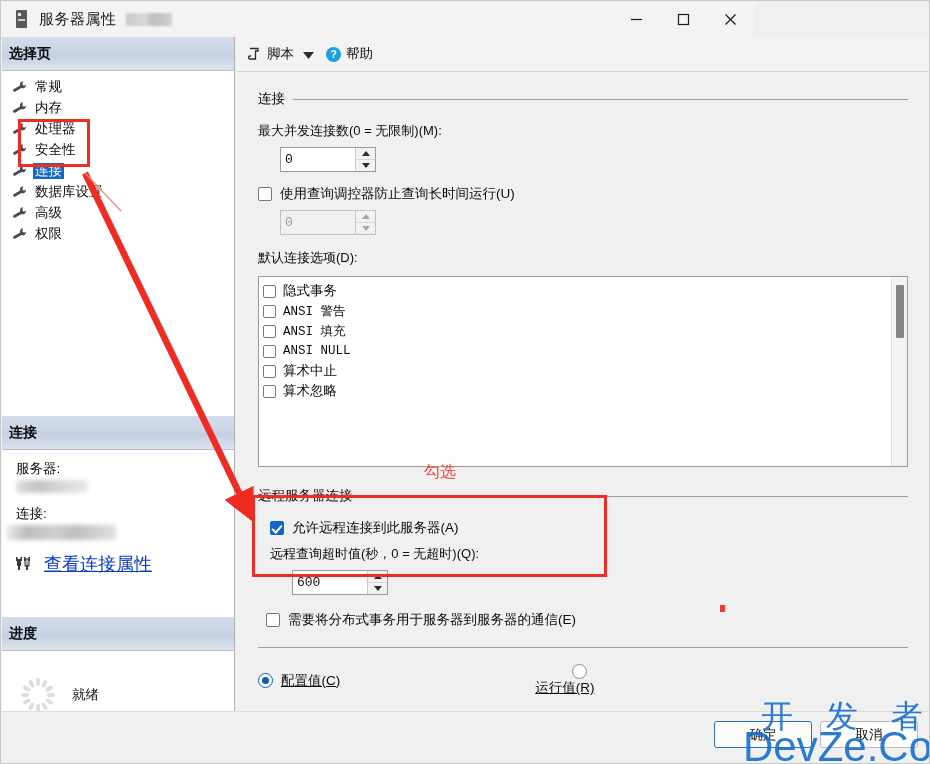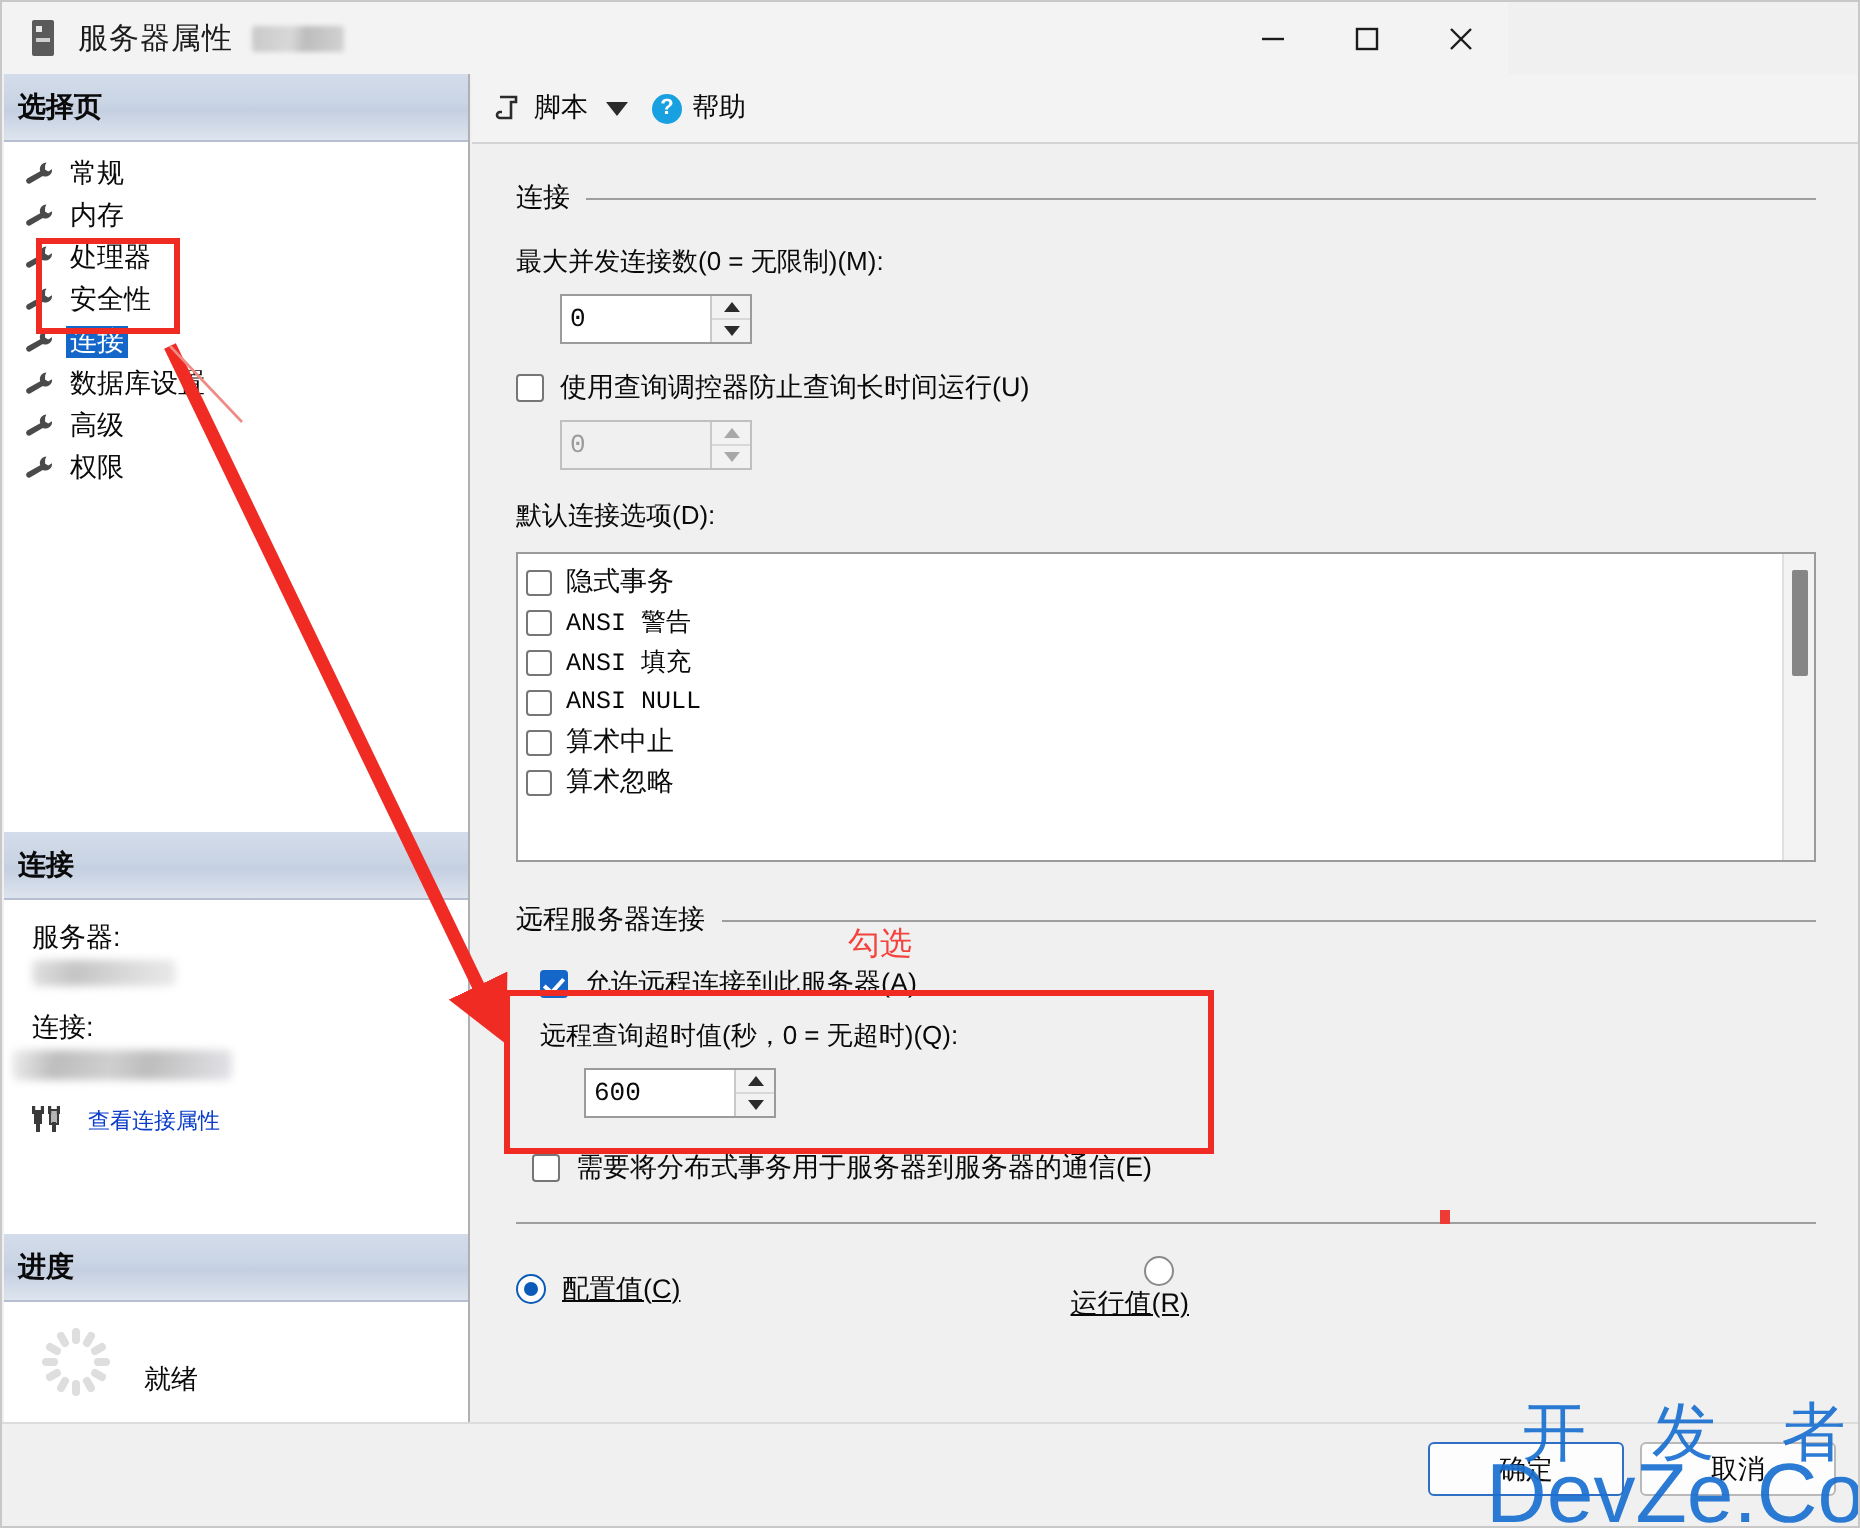--- a/index.html
+++ b/index.html
@@ -181,7 +181,7 @@
 
   
   #listbox {
-    margin-top: 9px; height: 155px;
+    margin-top: 9px; height: 191px;
     border: 1px solid #9b9b9b; background: #ffffff;
     display: flex; position: relative; overflow: hidden;
   }

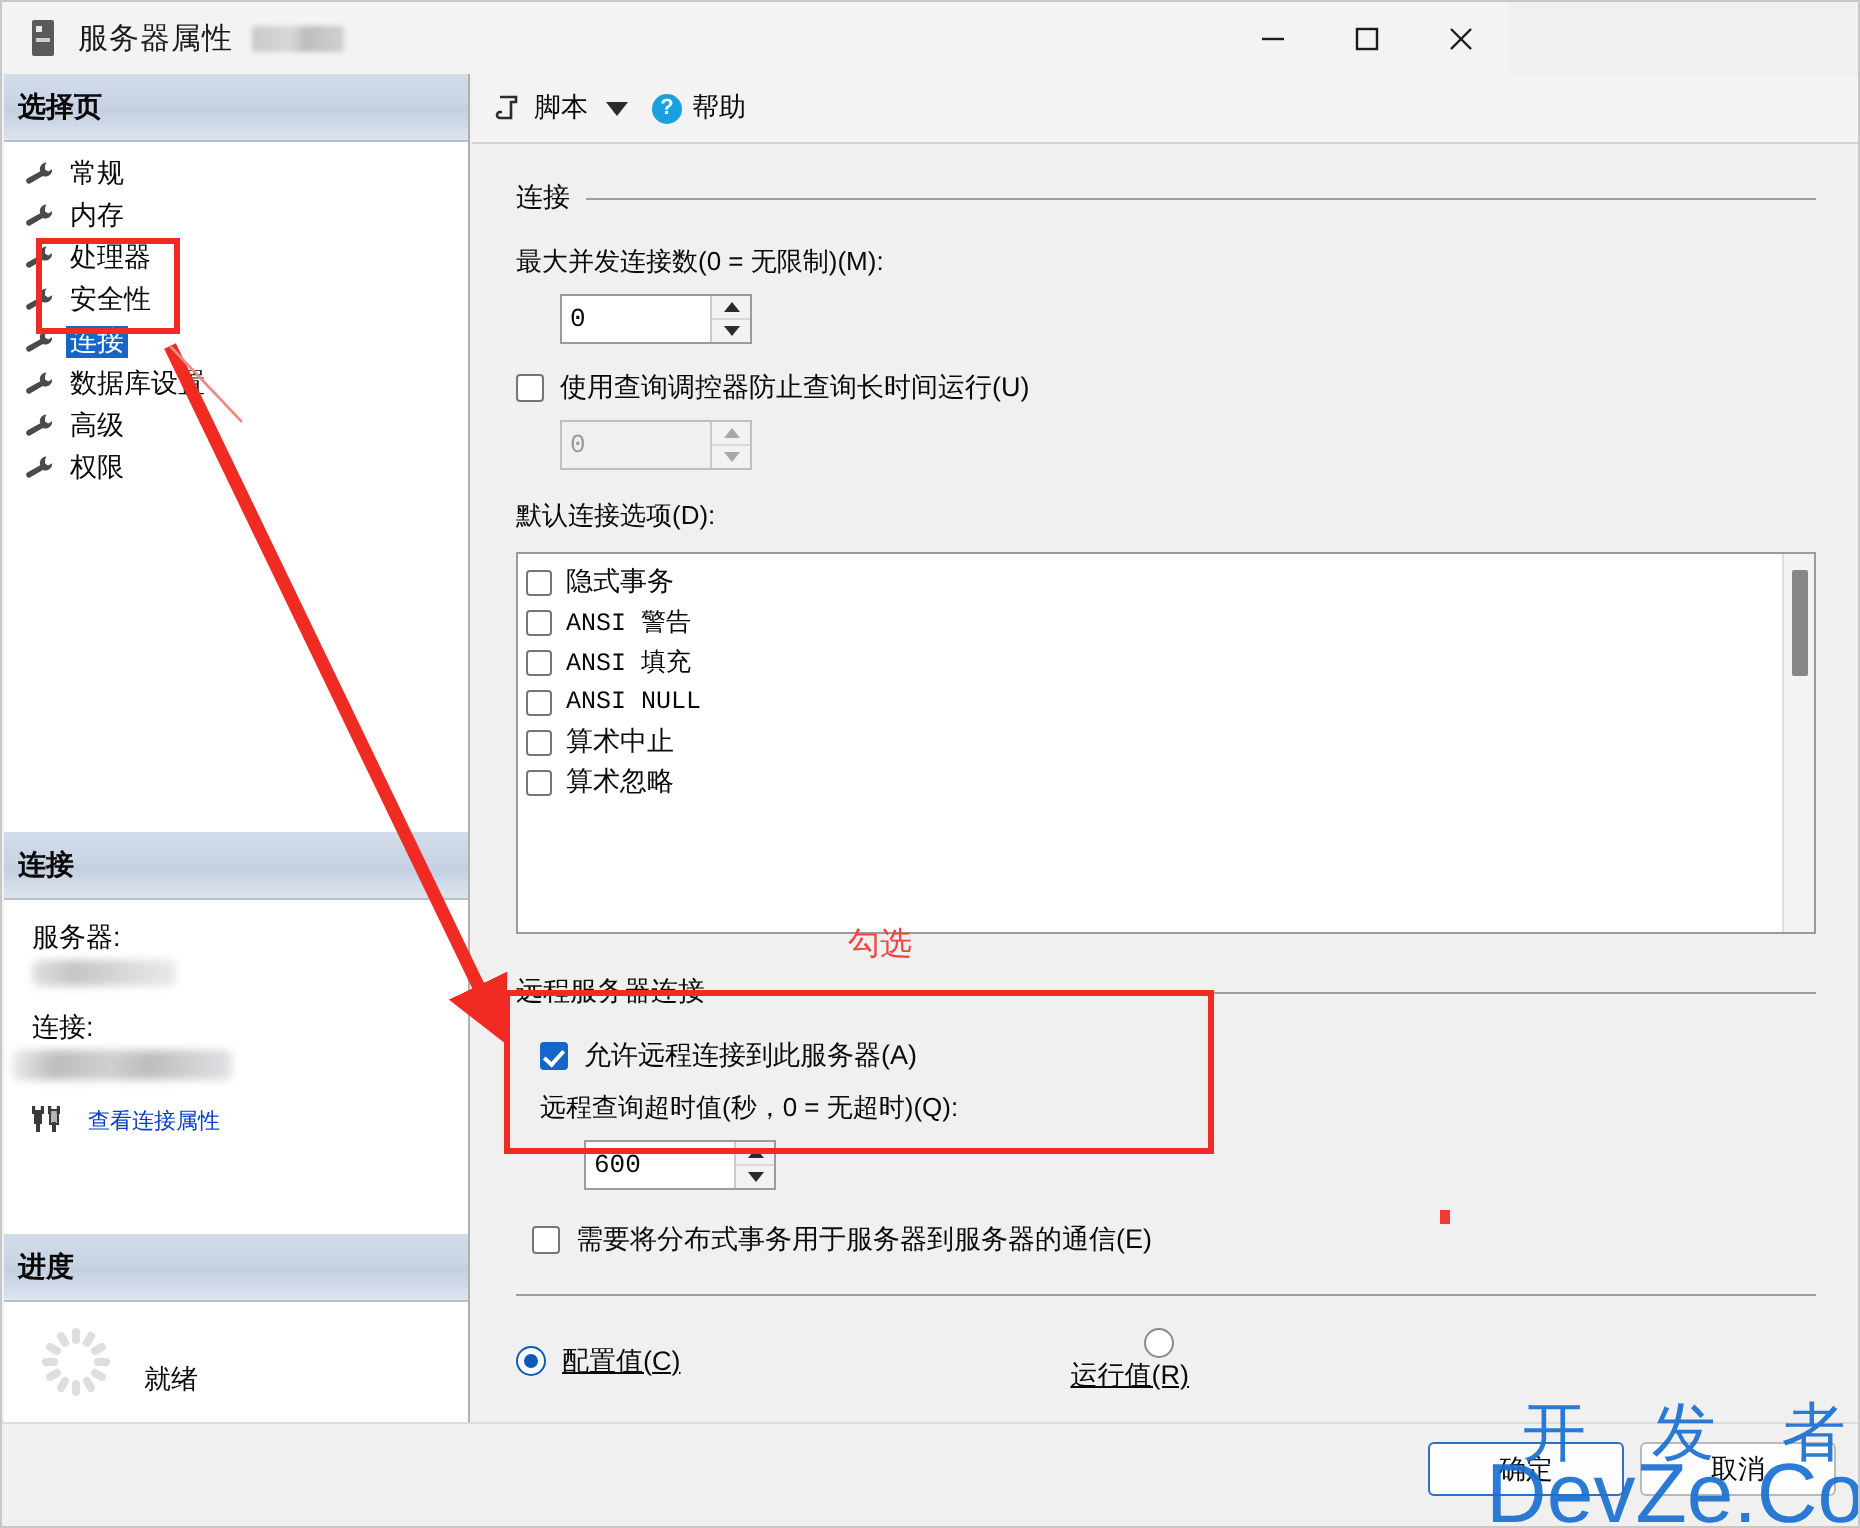--- a/index.html
+++ b/index.html
@@ -96,7 +96,7 @@
   }
   #viewlink-row { display: flex; align-items: center; margin-top: 12px; }
   #viewlink {
-    color: #0a3cc8; font-size: 11px; cursor: pointer;
+    color: #0a3cc8; text-decoration: underline; font-size: 18px; cursor: pointer;
     margin-left: 6px;
   }
   

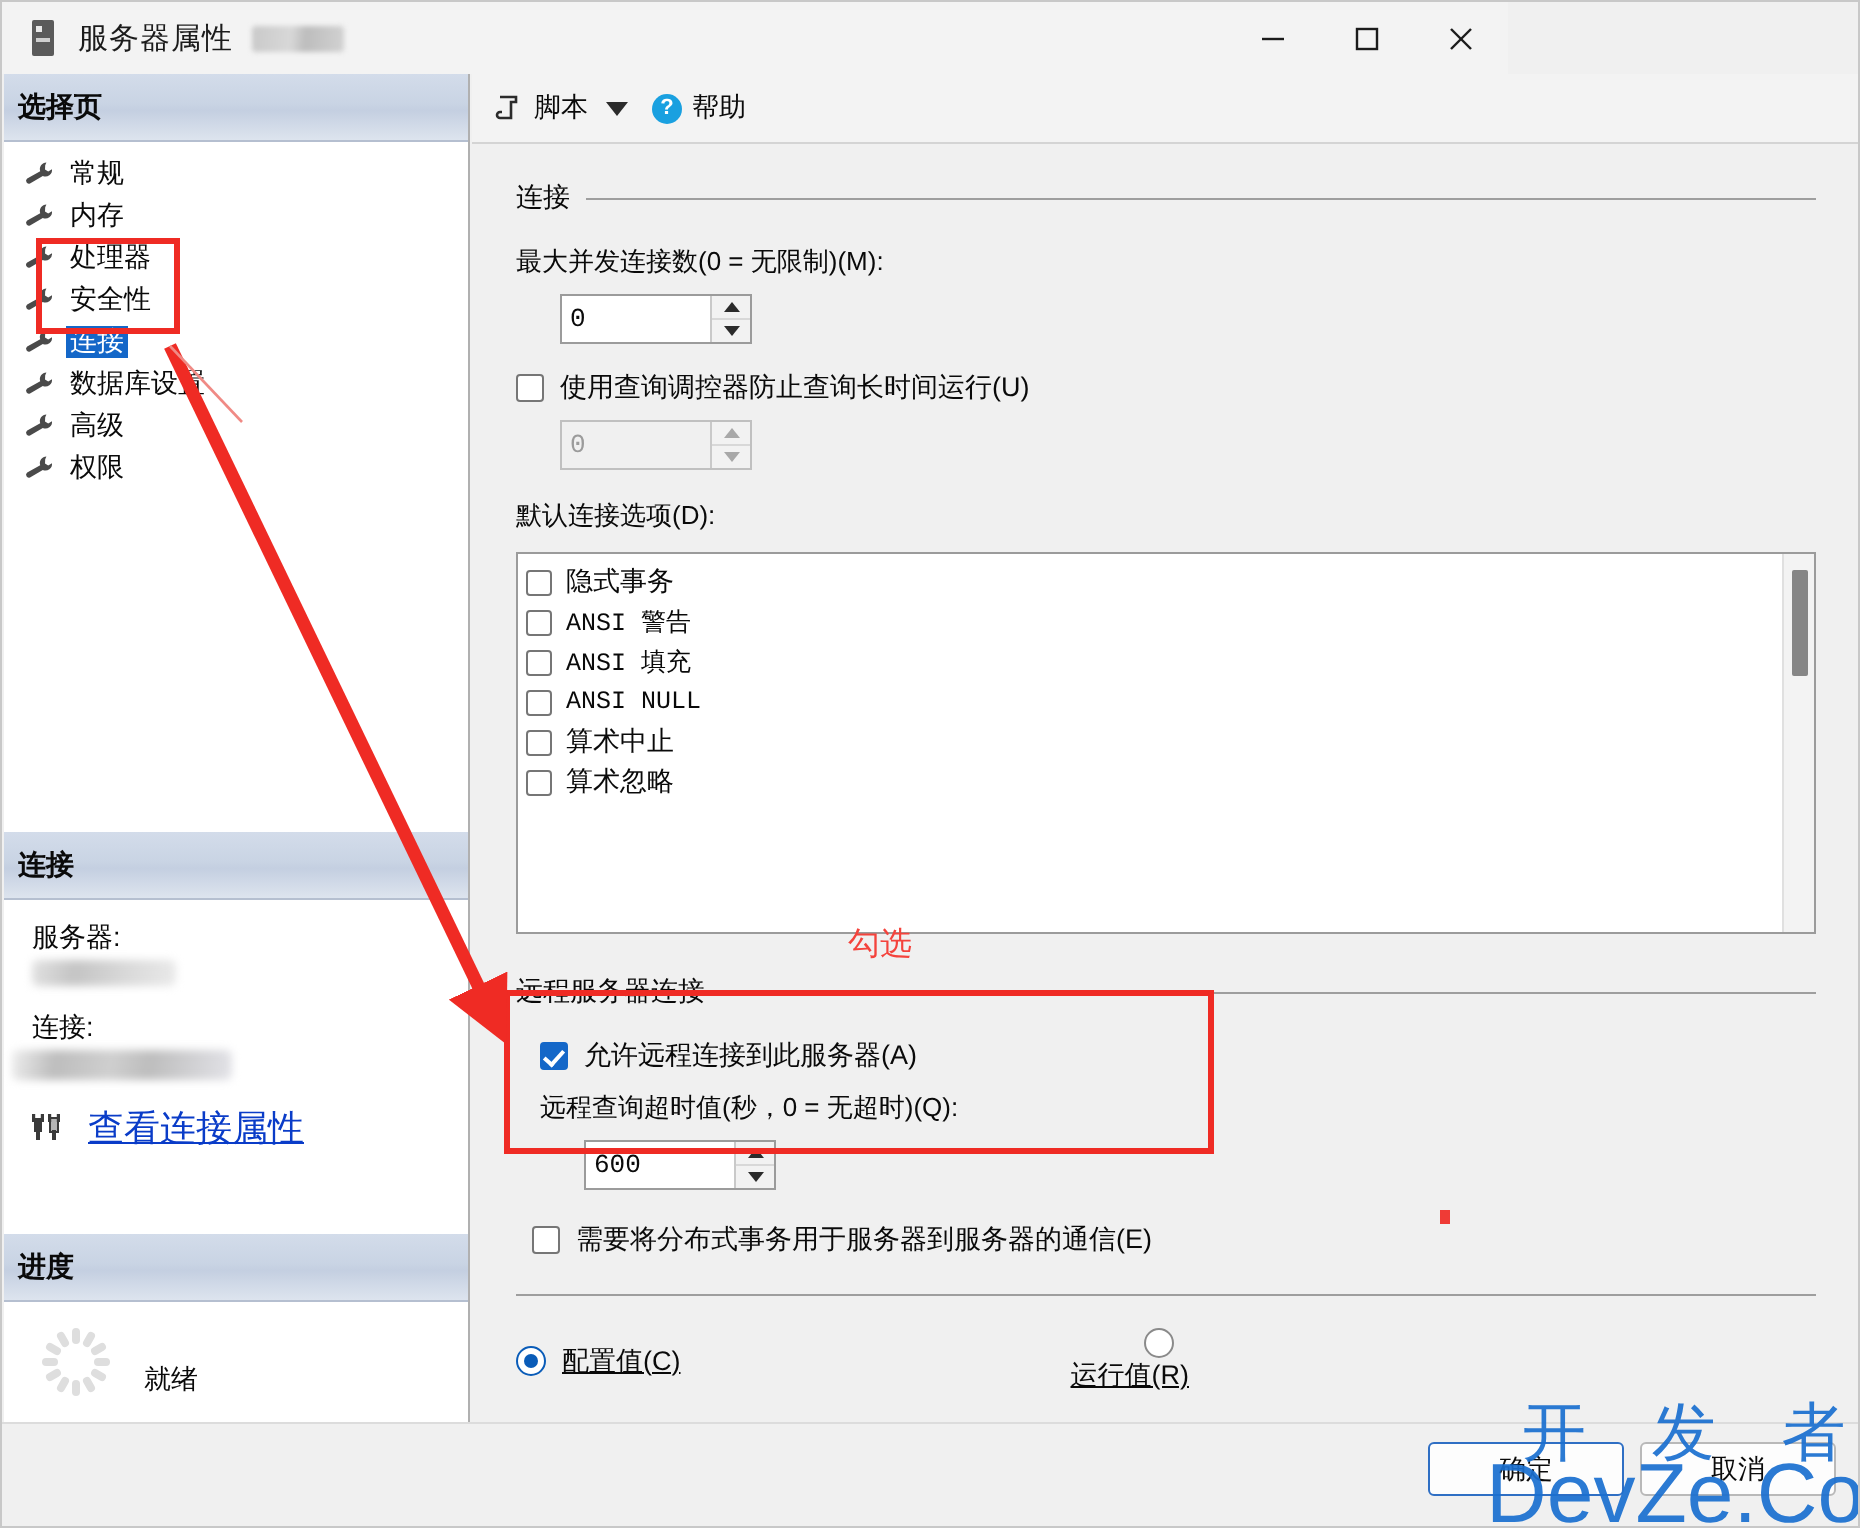--- a/index.html
+++ b/index.html
@@ -100,7 +100,7 @@
     margin-left: 6px;
   }
   
-  #progress-body { padding-top: 12px; display: flex; align-items: flex-end; }
+  #progress-body { padding-top: 26px; display: flex; align-items: center; }
   #spinner { margin-left: 18px; width: 36px; height: 36px; position: relative; }
   #spinner i {
     position: absolute; left: 16px; top: 1px; width: 4px; height: 8px;

